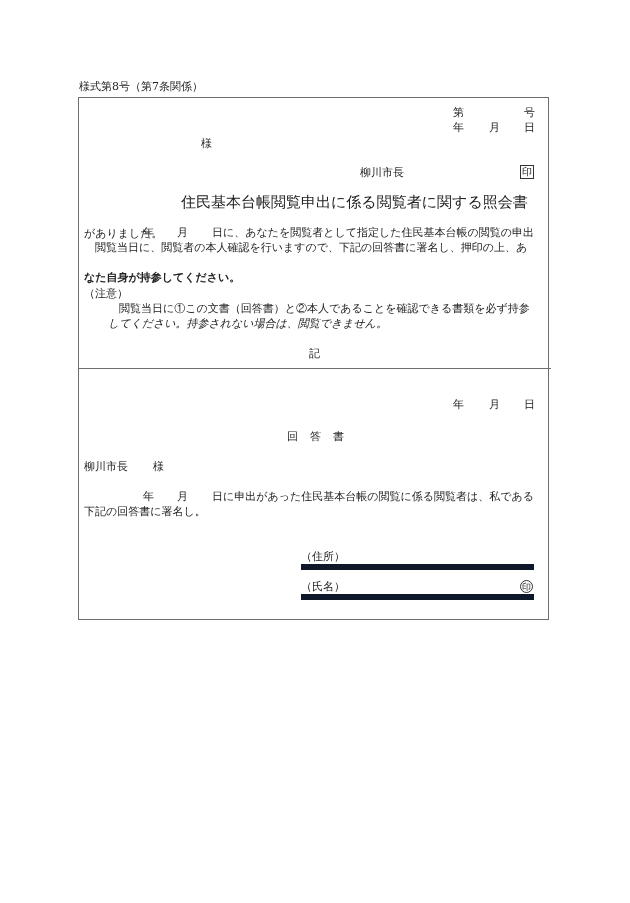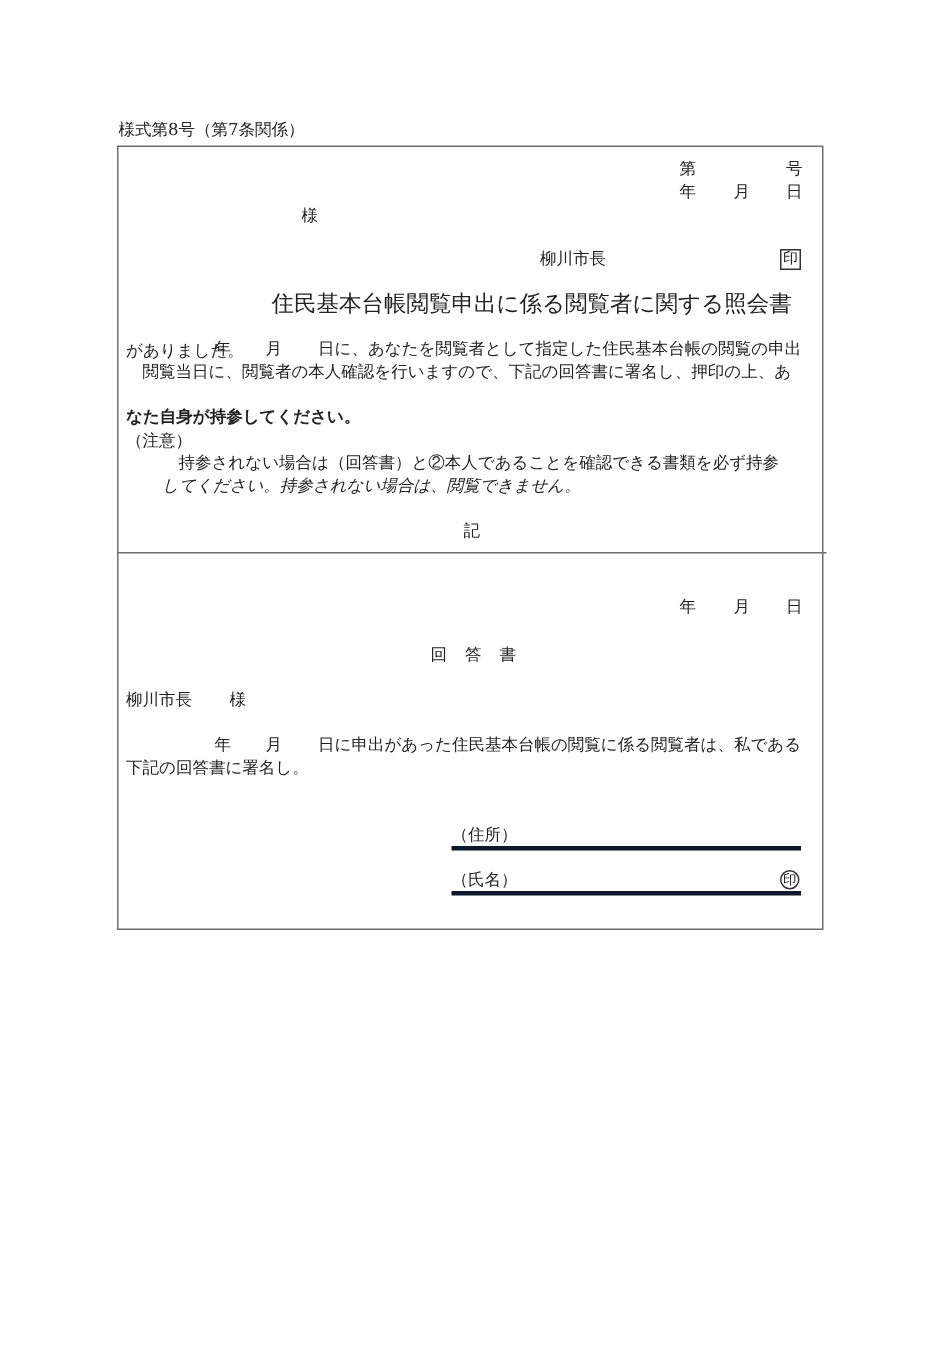--- a/index.html
+++ b/index.html
@@ -95,7 +95,7 @@
 <div class="abs" style="left:84px; top:271px;font-weight:bold;">なた自身が持参してください。</div>
 
 <div class="abs" style="left:84px; top:287px;">（注意）</div>
-<div class="abs" style="left:119px; top:302px;">持参されない場合は（回答書）と②本人であることを確認できる書類を必ず持参</div>
+<div class="abs" style="left:119px; top:302px;">閲覧当日に①この文書（回答書）と②本人であることを確認できる書類を必ず持参</div>
 <div class="abs" style="left:108px; top:317px;font-style:italic;">してください。持参されない場合は、閲覧できません。</div>
 
 <div class="abs" style="left:309px; top:347px;">記</div>

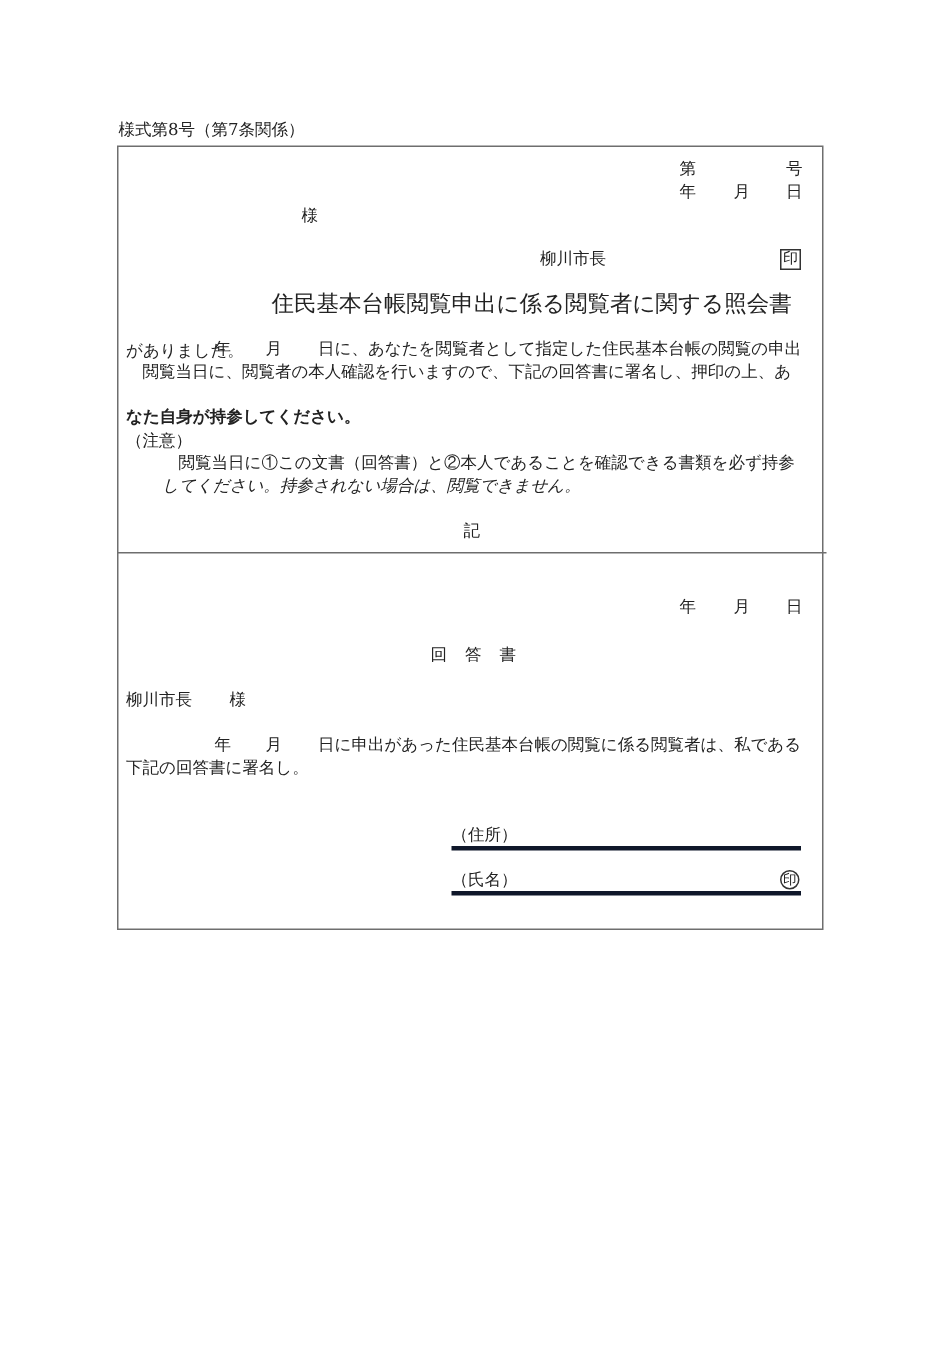--- a/index.html
+++ b/index.html
@@ -57,7 +57,7 @@
       position: absolute;
       left: 301px;
       width: 233px;
-      border-bottom: 3px solid #0f172a;
+      border-bottom: 6px solid #0f172a;
       height: 15px;
       line-height: 15px;
       font-size: 11px;

